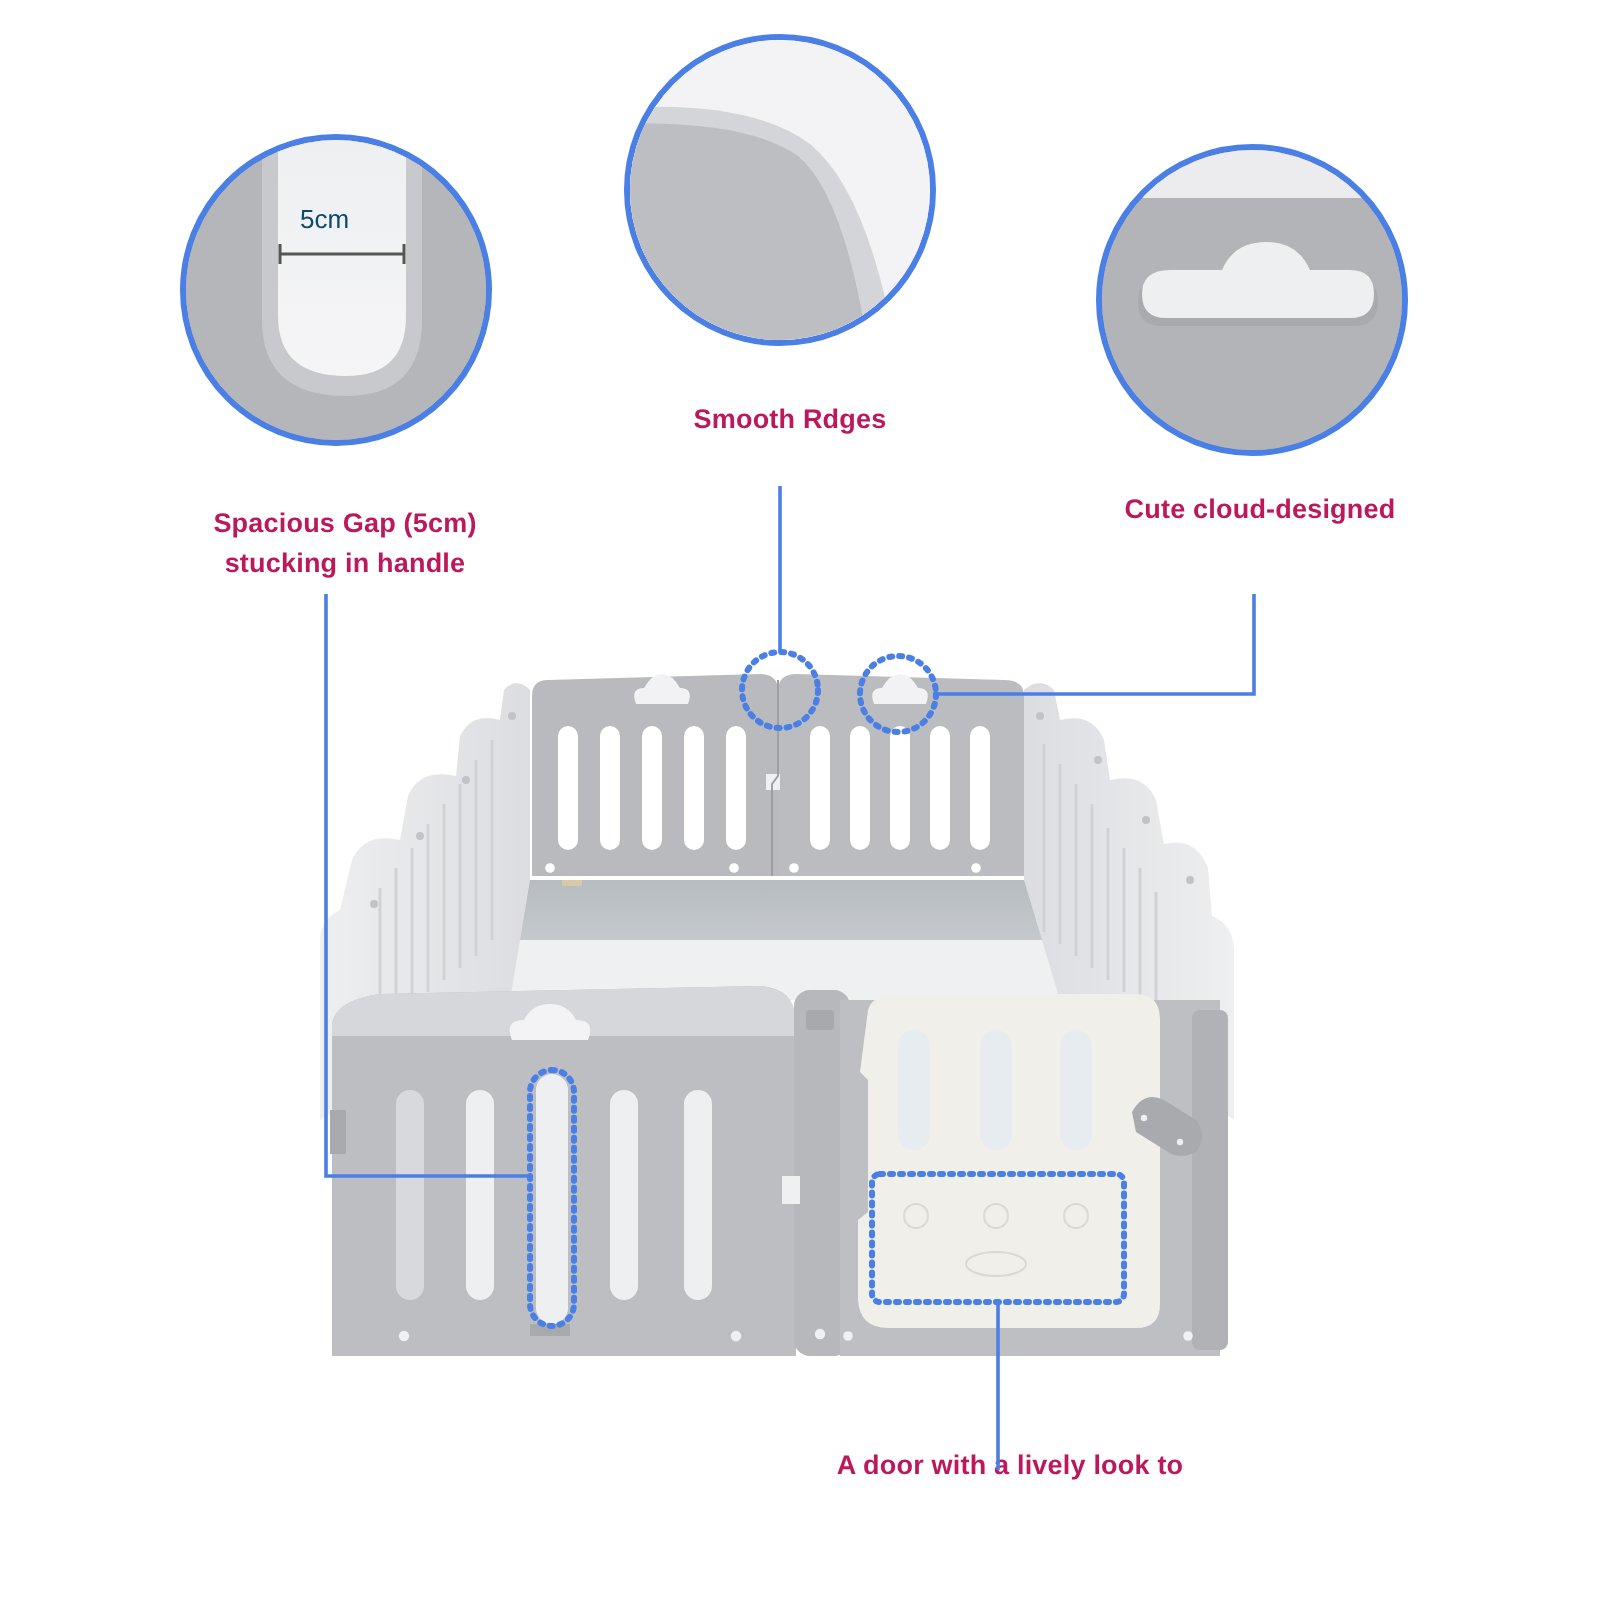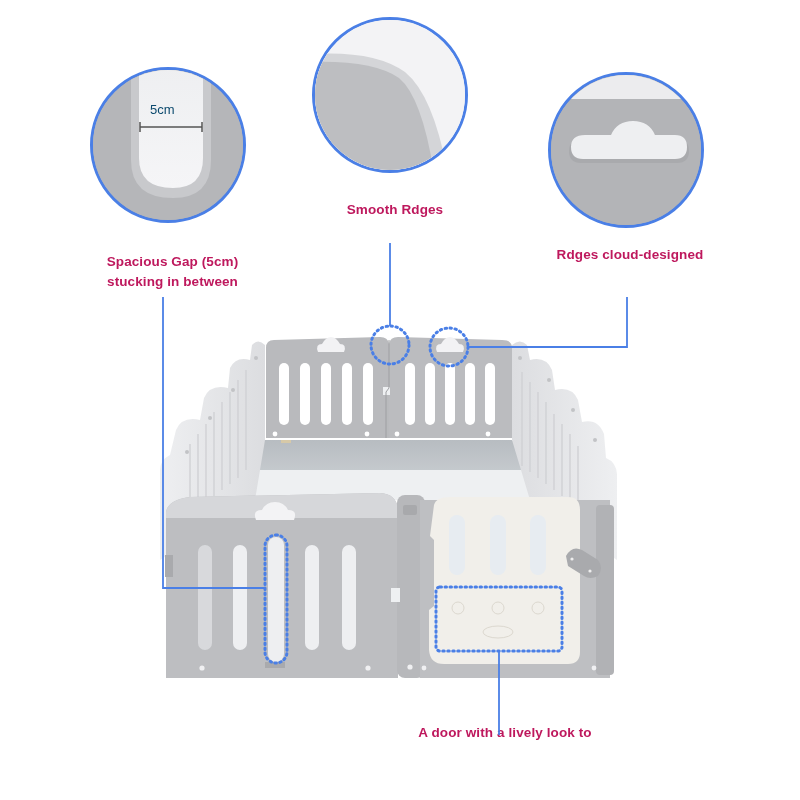--- a/index.html
+++ b/index.html
@@ -60,7 +60,7 @@
 </div>
 
 <div class="label" style="left:530px; top:245px; width:200px;">
-  <div>Rdges cloud-designed</div>
+  <div>Cute cloud-designed</div>
 </div>
 
 <div class="label" style="left:390px; top:723px; width:230px;">

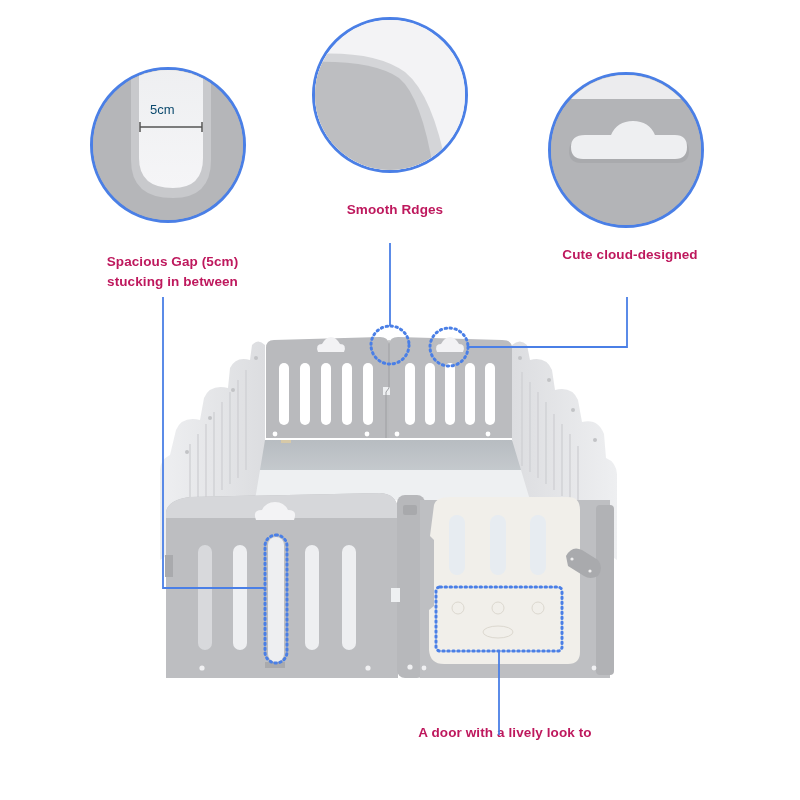--- a/index.html
+++ b/index.html
@@ -52,7 +52,7 @@
 
 <div class="label" style="left:60px; top:232px; width:225px;margin-top:20px;">
   <div>Spacious Gap (5cm)</div>
-  <div>stucking in between</div>
+  <div>stucking in handle</div>
 </div>
 
 <div class="label" style="left:300px; top:200px; width:190px;">

